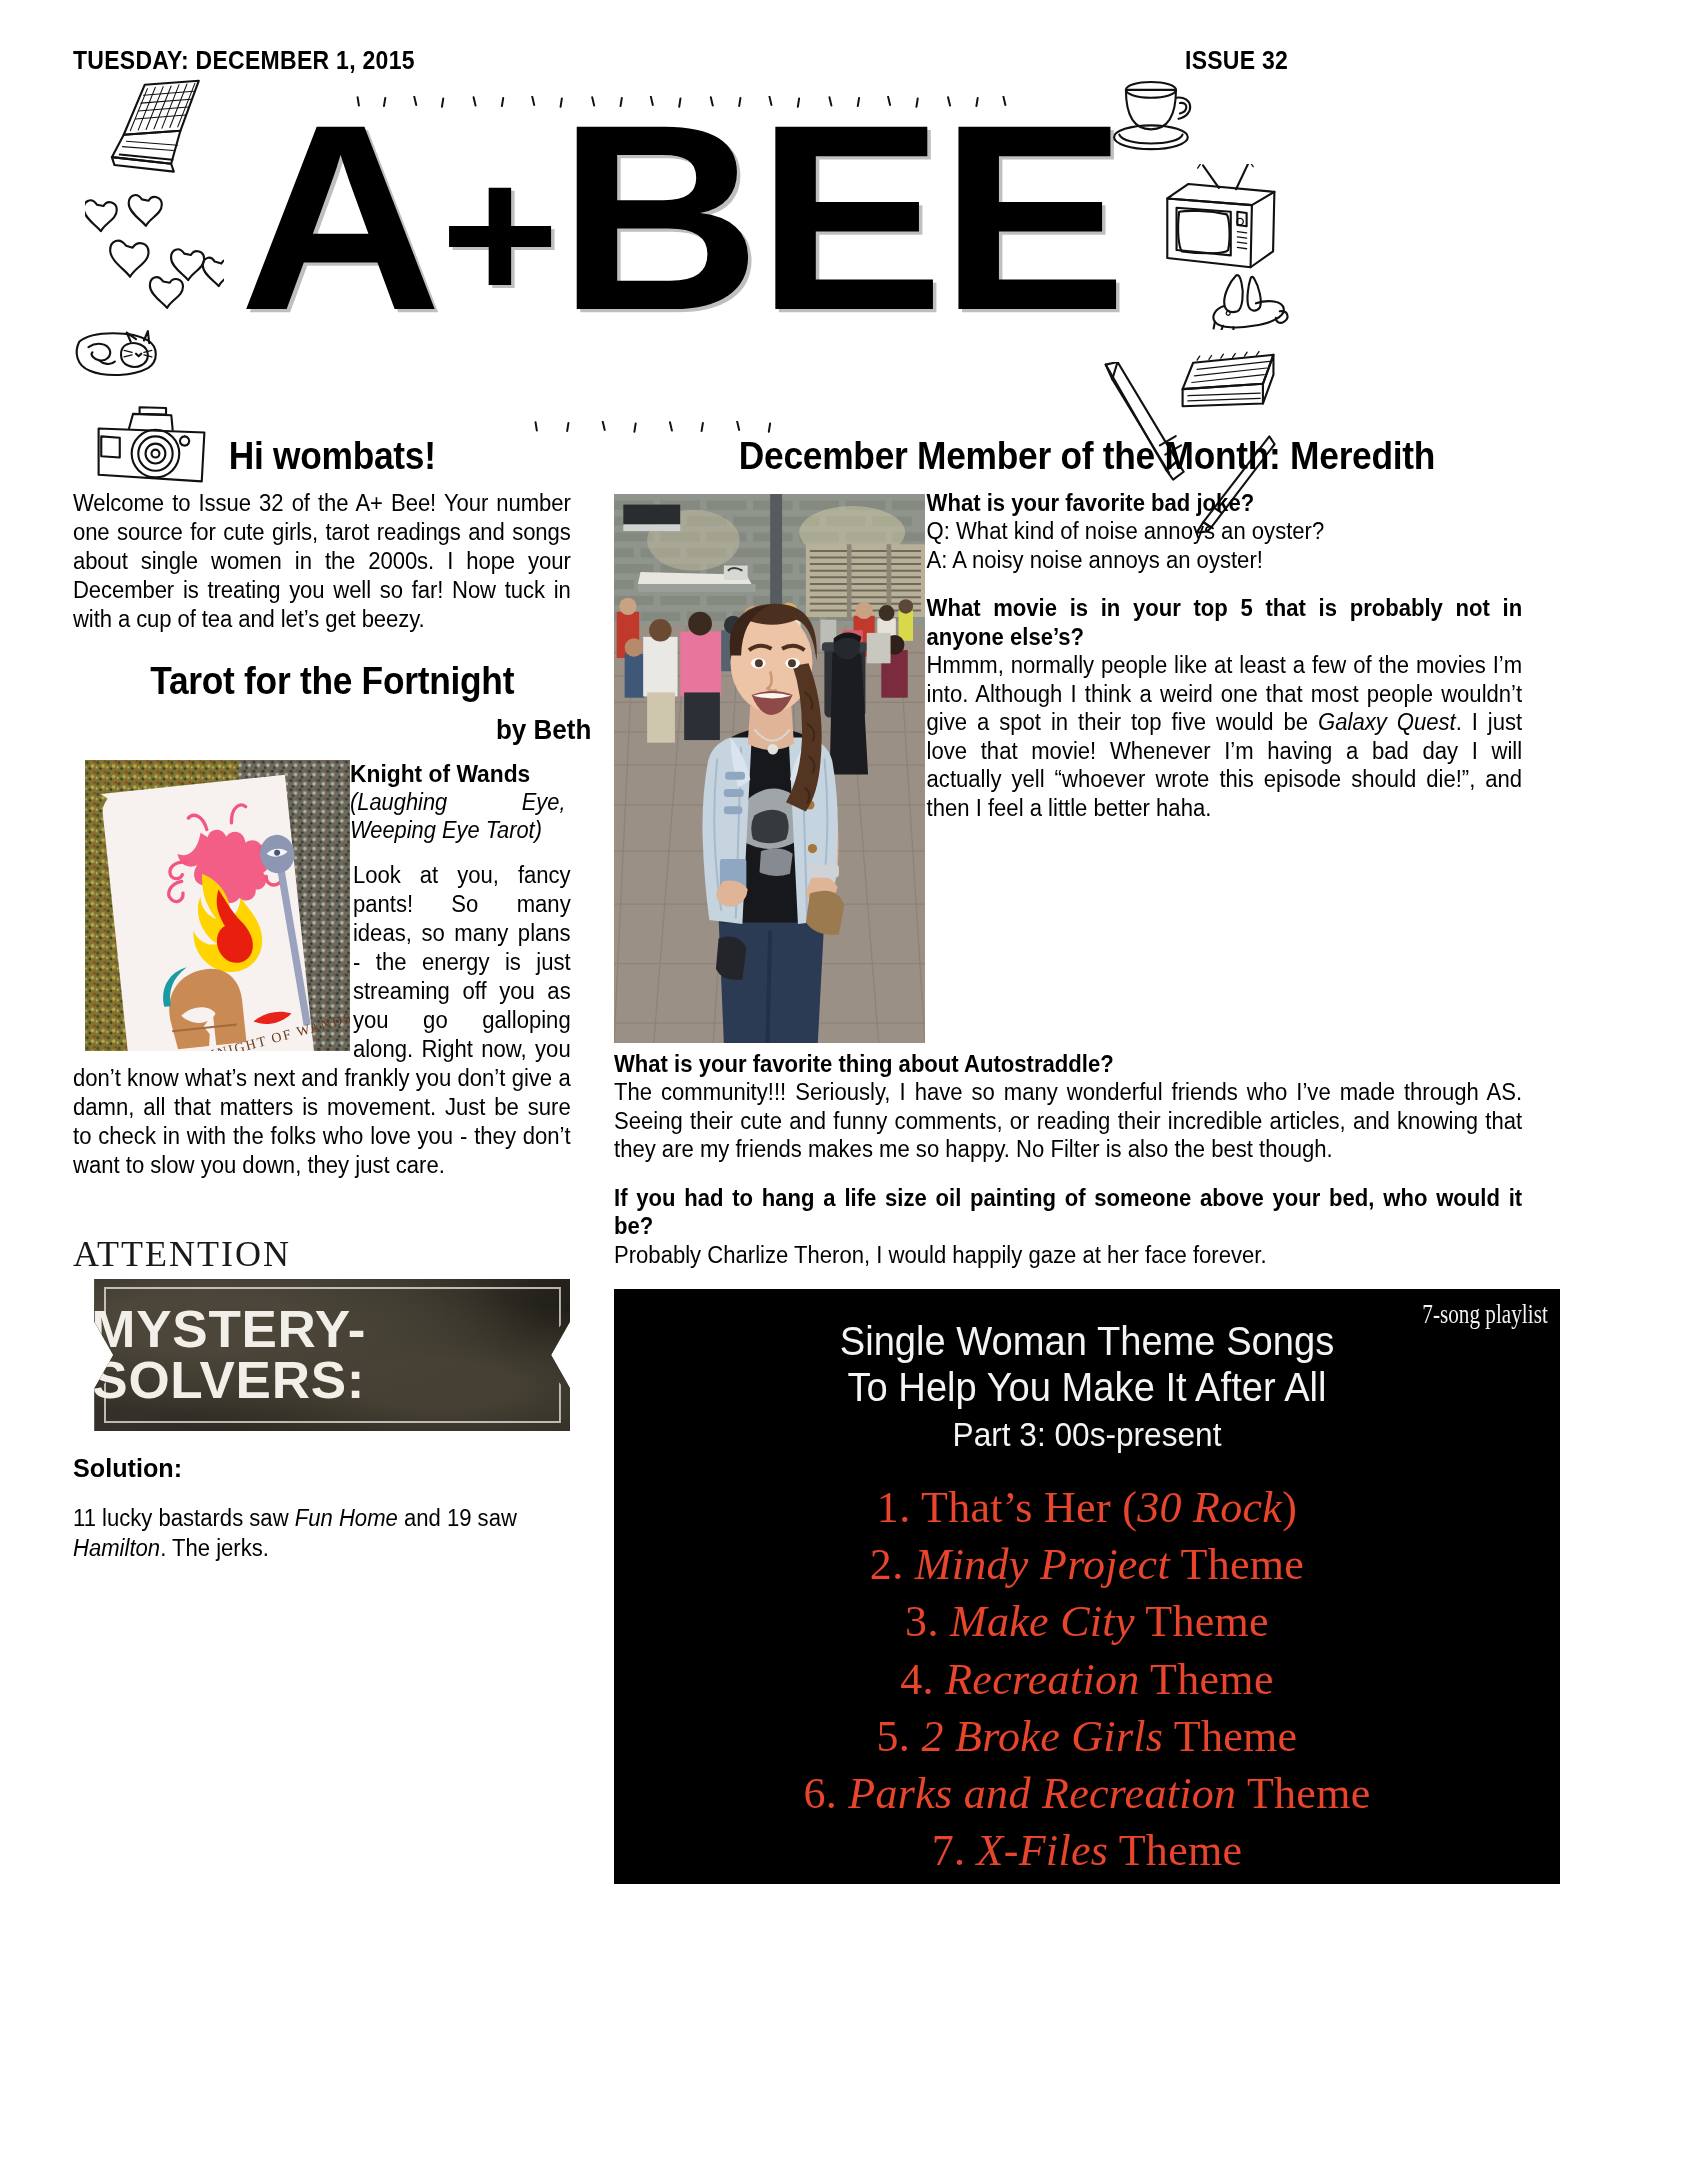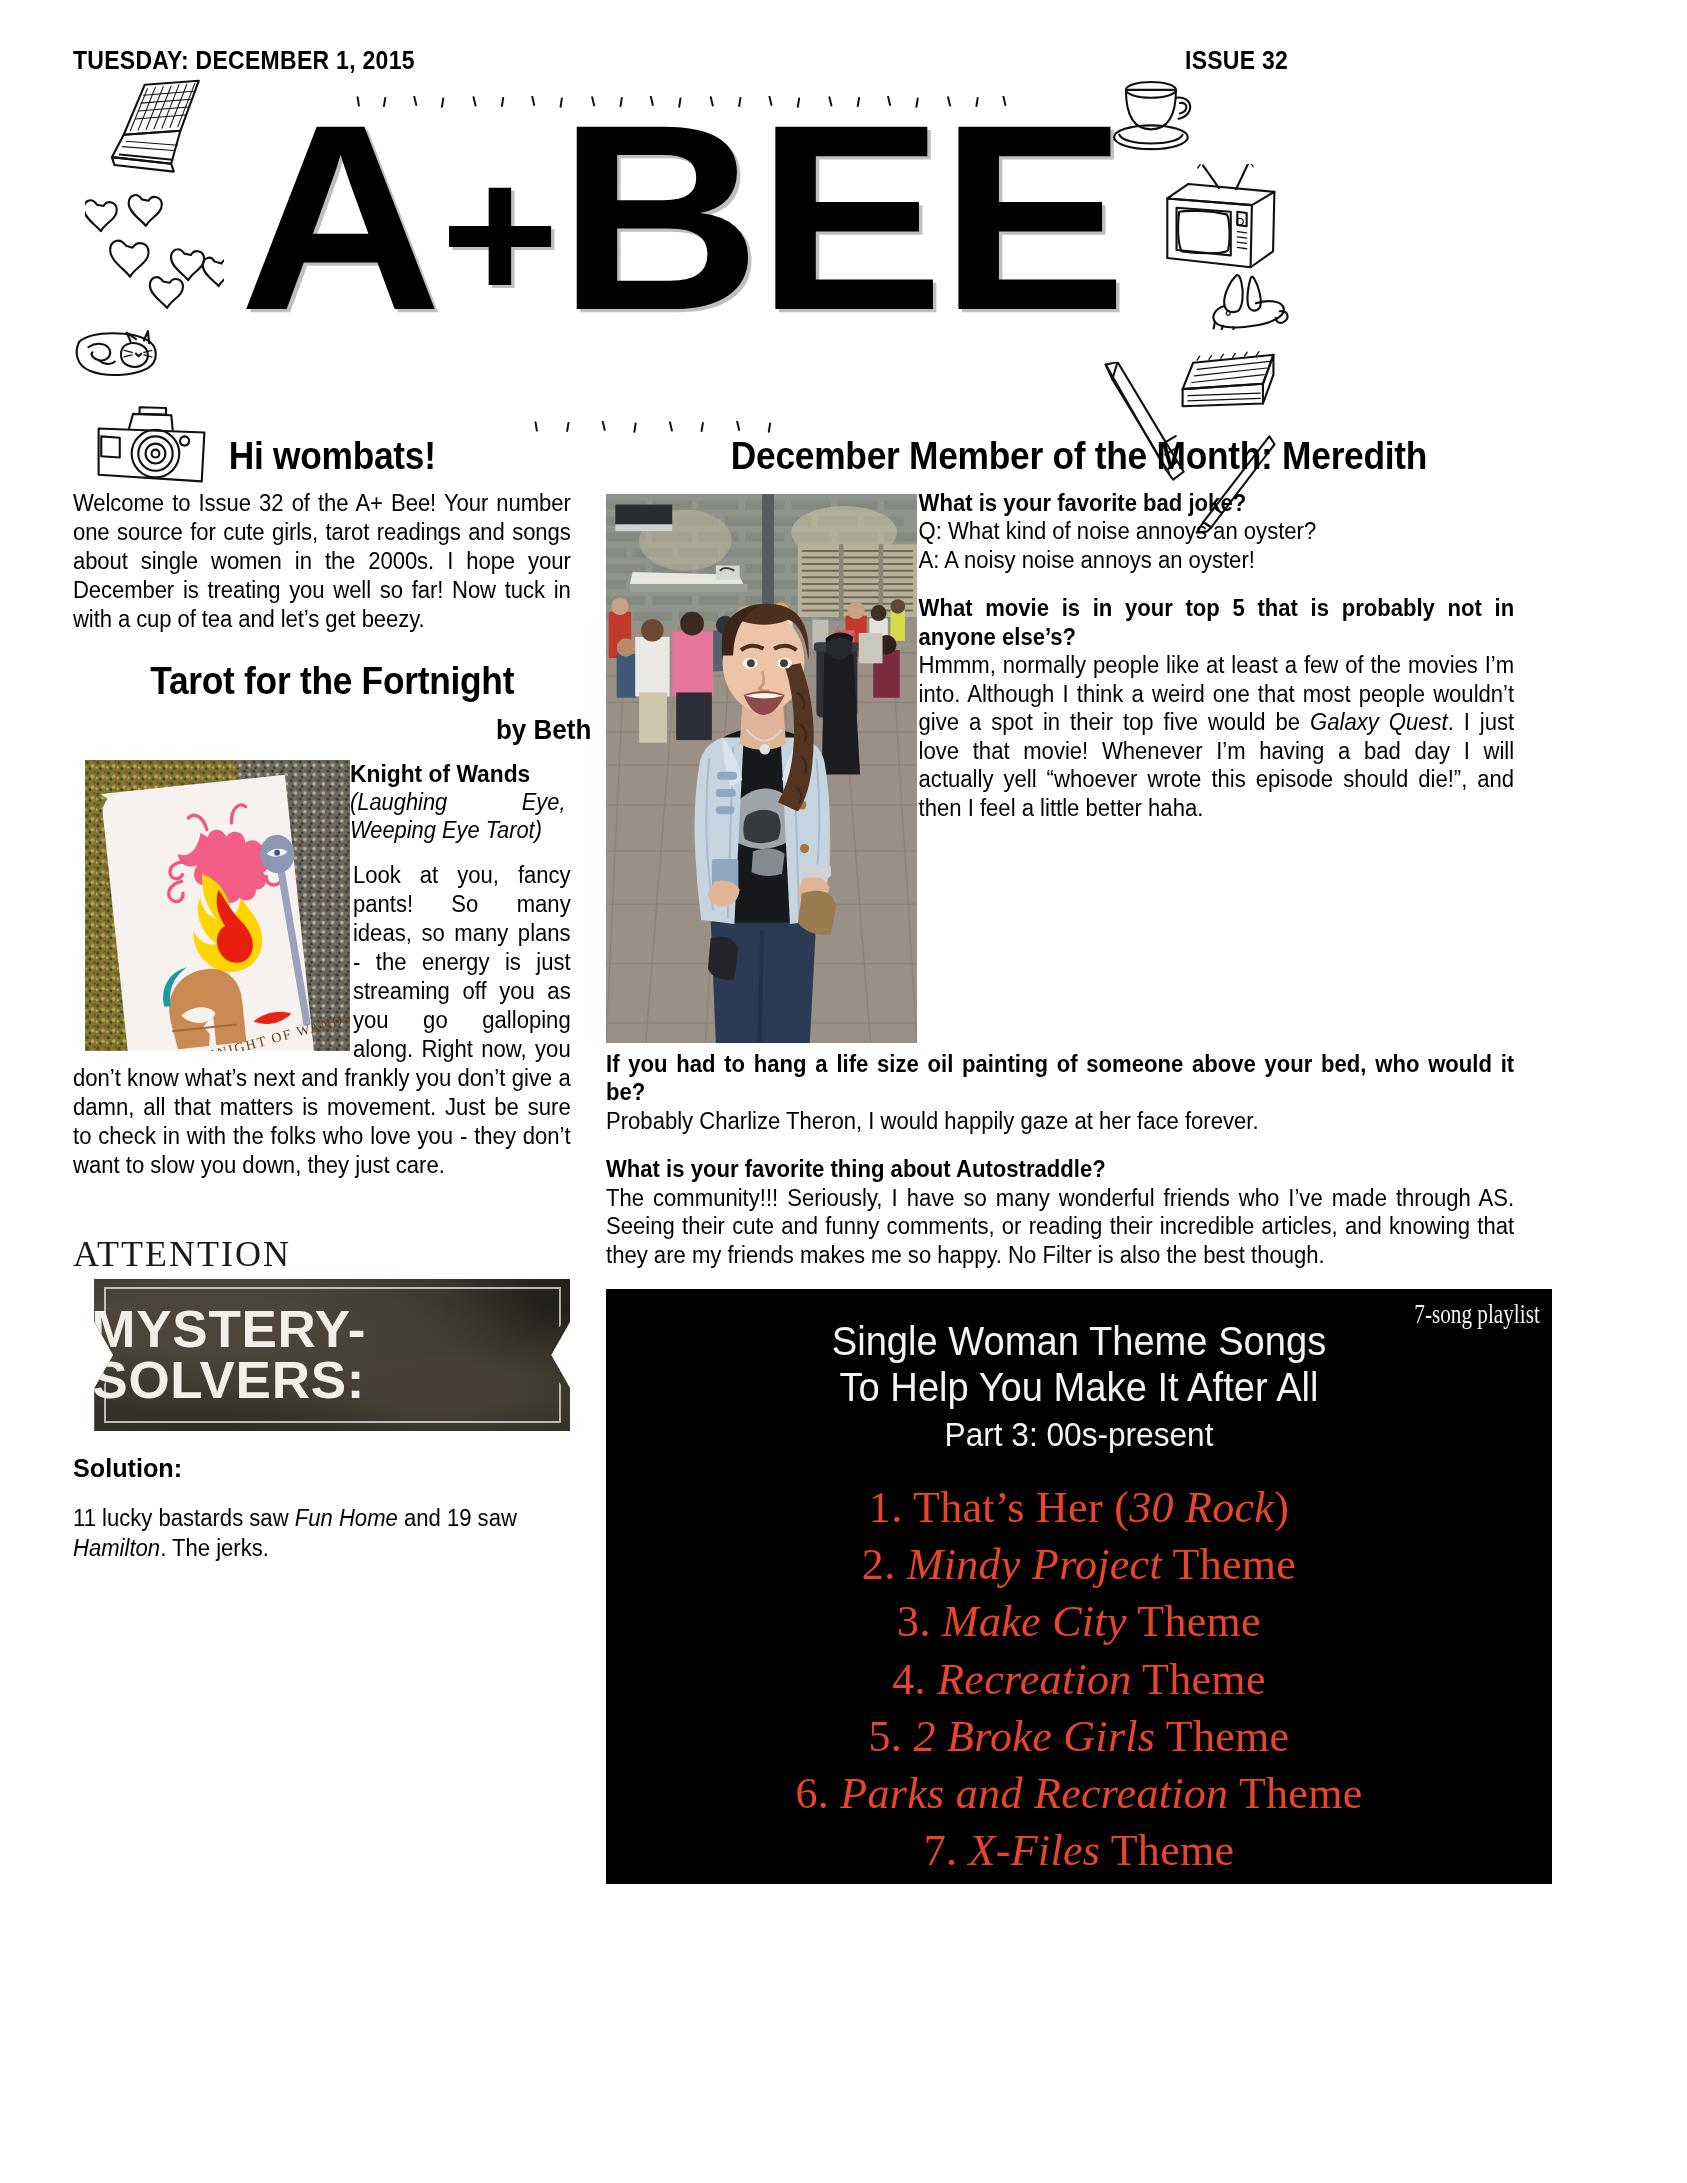--- a/index.html
+++ b/index.html
@@ -41,7 +41,7 @@
     stroke-linecap:round;stroke-linejoin:round;}
 
   
-  .cols{display:flex;gap:0;margin-top:6.6px;}
+  .cols{display:flex;gap:8px;margin-top:6.6px;}
   .colL{width:533px;flex:0 0 533px;padding-right:14.6px;box-sizing:border-box;}
   .colR{flex:1;}
 

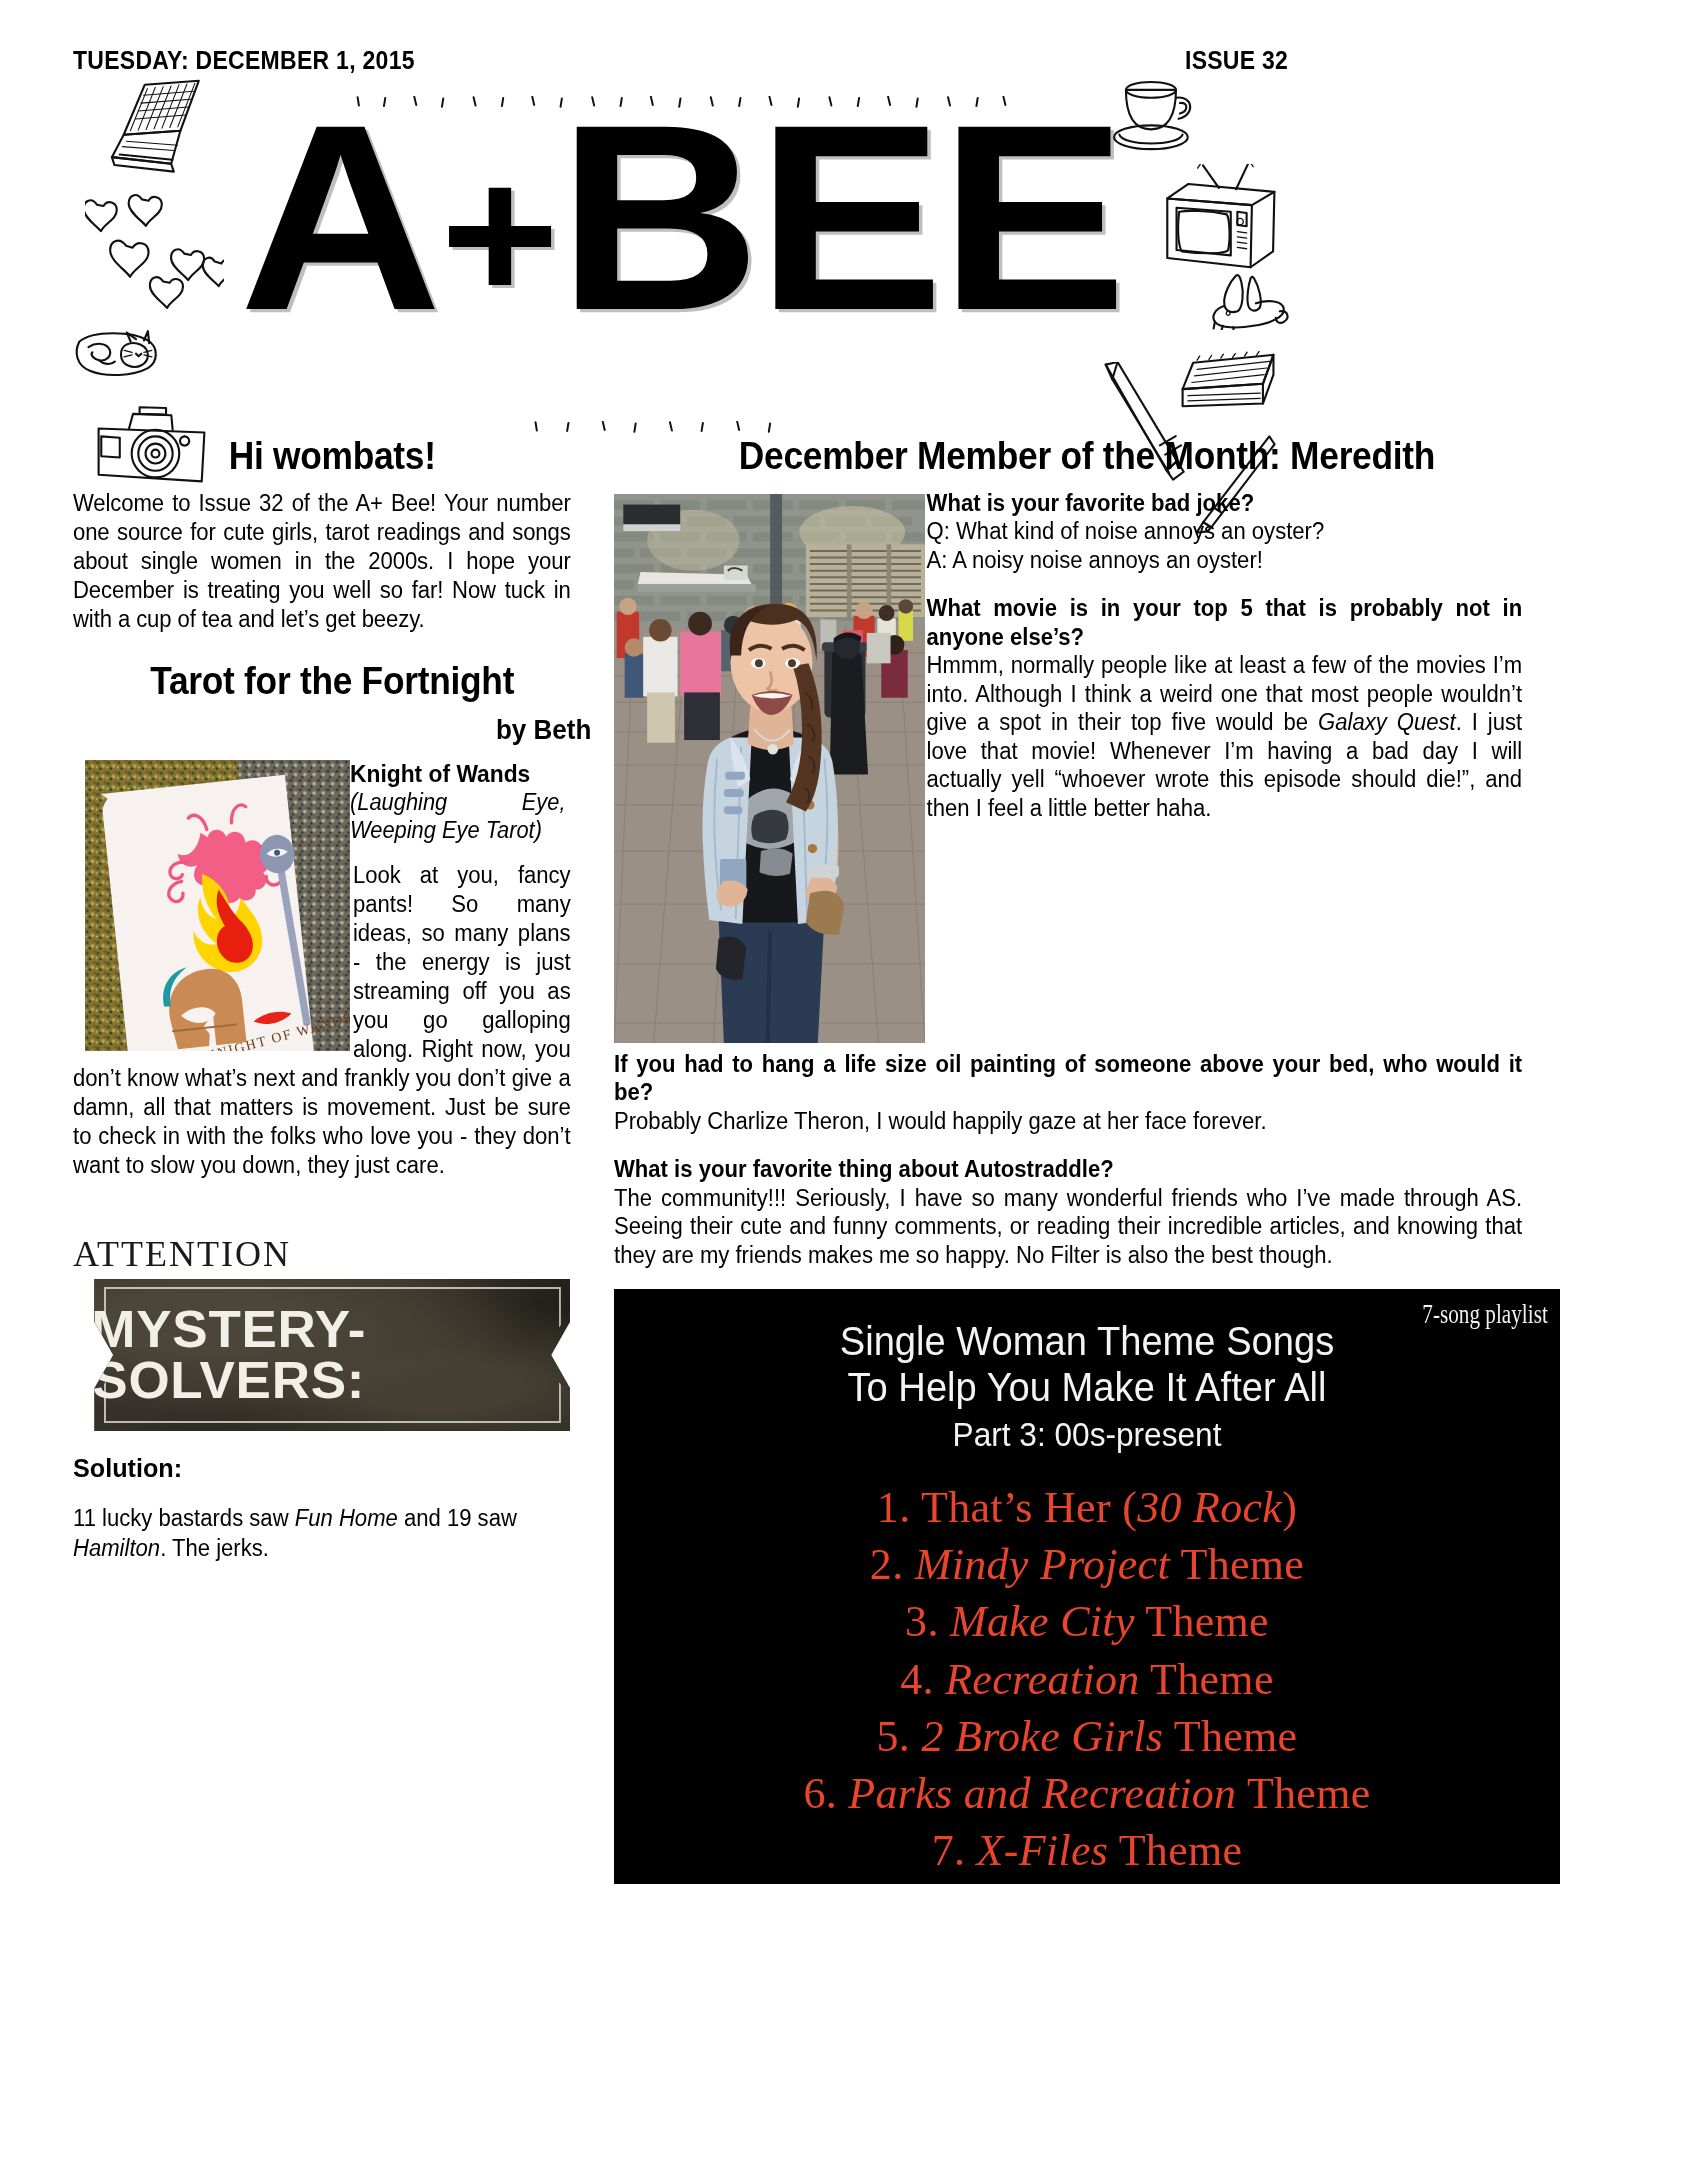--- a/index.html
+++ b/index.html
@@ -679,13 +679,13 @@
       <div style="clear:both;"></div>
 
       <div class="blk">
+        <p class="qa q">What is your favorite thing about Autostraddle?</p>
+        <p class="qa j">The community!!! Seriously, I have so many wonderful friends who I’ve made through AS. Seeing their cute and funny comments, or reading their incredible articles, and knowing that they are my friends makes me so happy. No Filter is also the best though.</p>
+      </div>
+
+      <div class="blk">
         <p class="qa q j">If you had to hang a life size oil painting of someone above your bed, who would it be?</p>
         <p class="qa">Probably Charlize Theron, I would happily gaze at her face forever.</p>
-      </div>
-
-      <div class="blk">
-        <p class="qa q">What is your favorite thing about Autostraddle?</p>
-        <p class="qa j">The community!!! Seriously, I have so many wonderful friends who I’ve made through AS. Seeing their cute and funny comments, or reading their incredible articles, and knowing that they are my friends makes me so happy. No Filter is also the best though.</p>
       </div>
 
       <div class="playlist">

